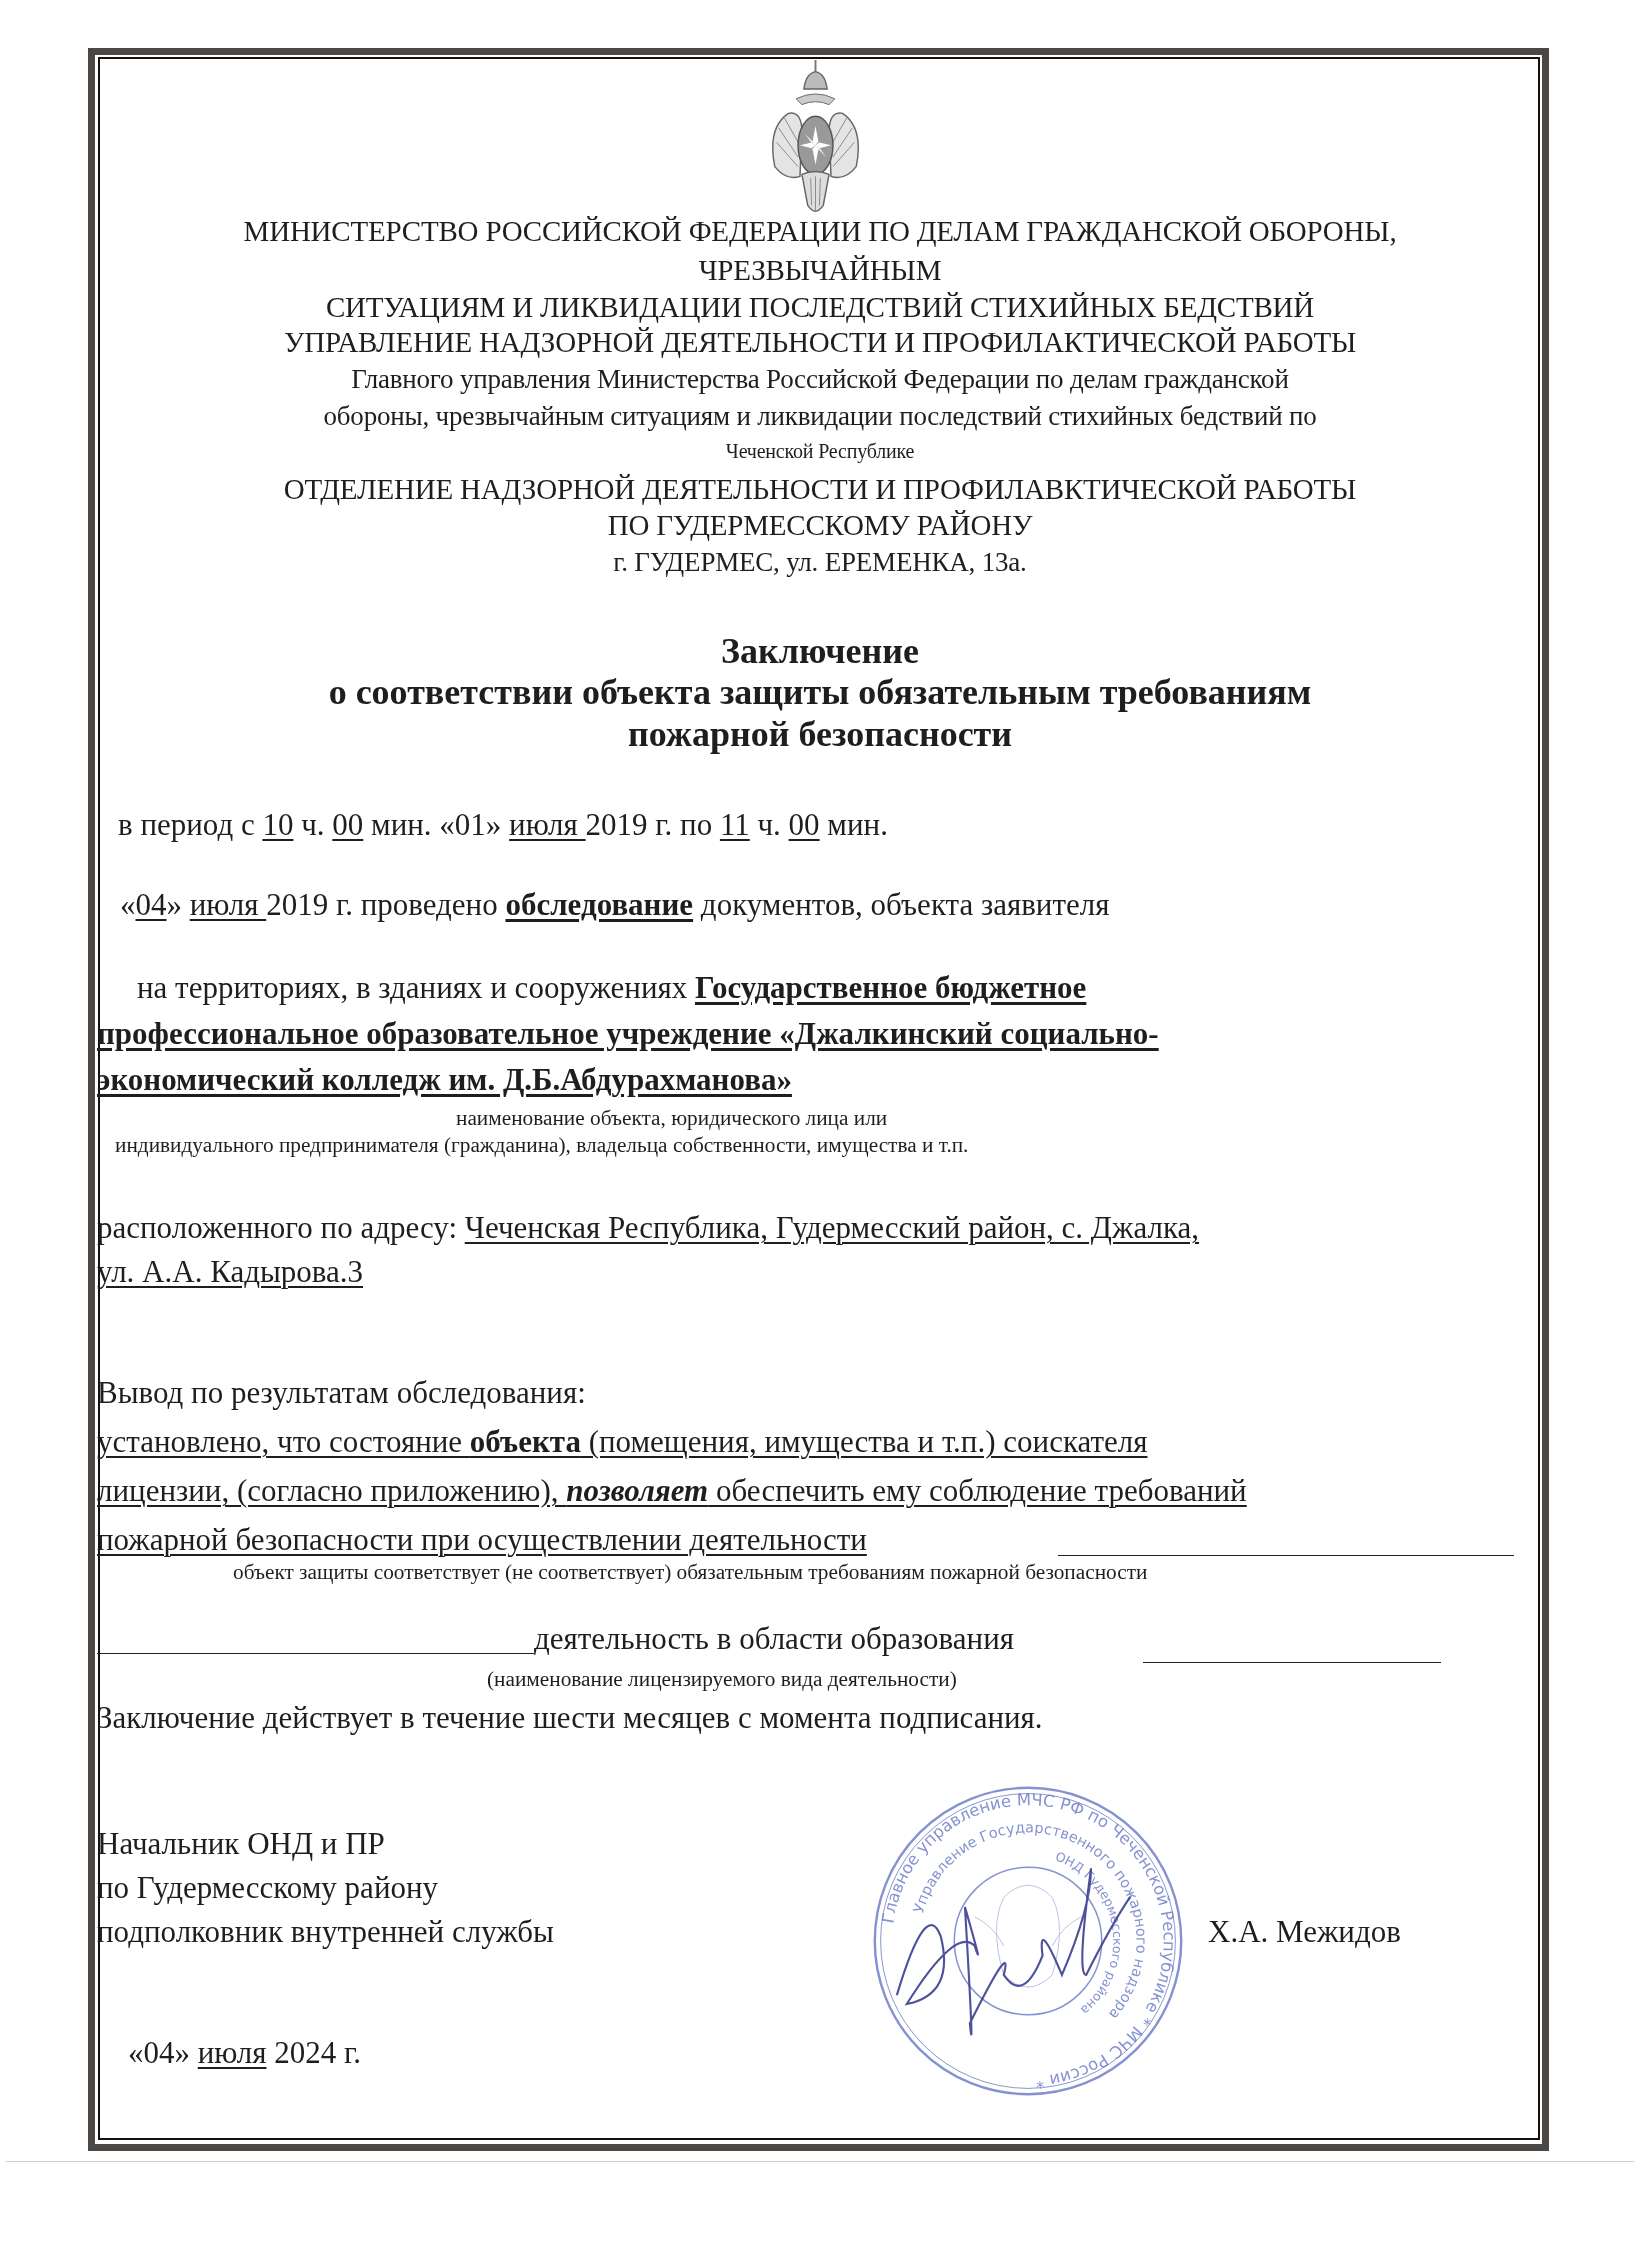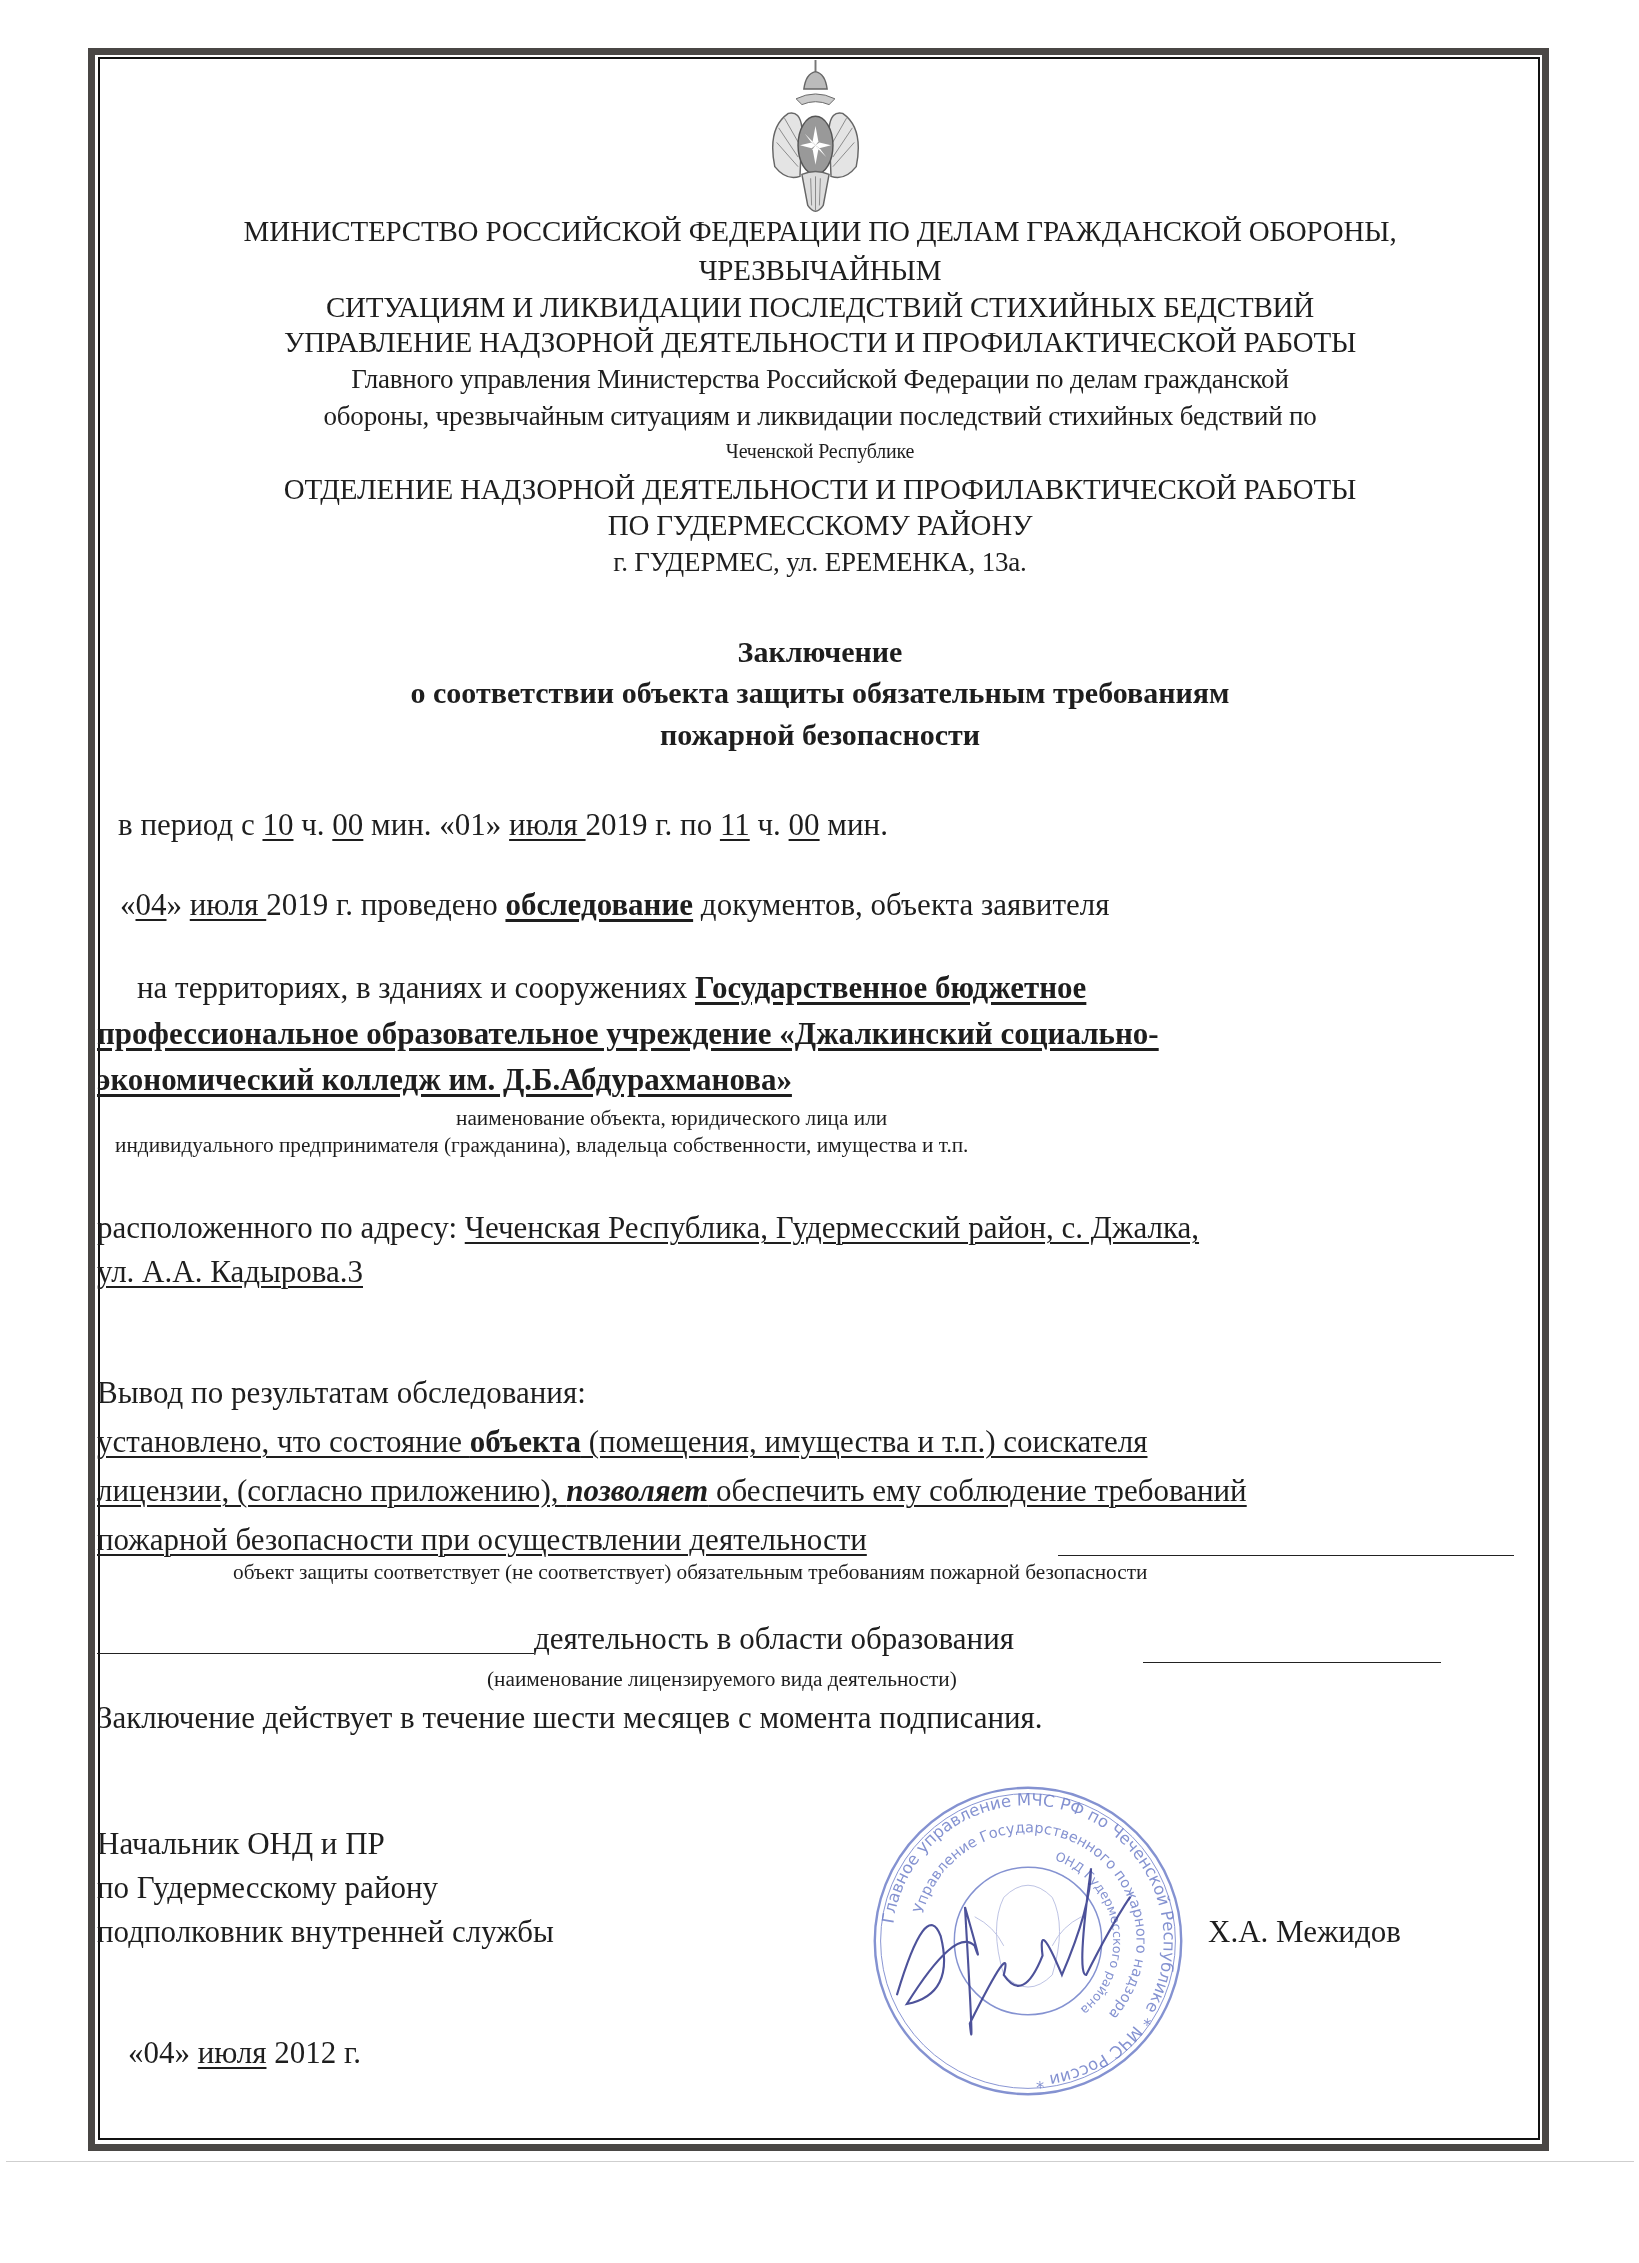--- a/index.html
+++ b/index.html
@@ -14,7 +14,7 @@
   .hdr { position: absolute; left: 107px; width: 1426px; text-align: center;
          font-size: 29px; line-height: 32px; letter-spacing: -0.2px; white-space: nowrap; }
   .title { position: absolute; left: 107px; width: 1426px; text-align: center;
-           font-size: 30px; line-height: 37px; font-weight: bold; }
+           font-size: 36px; line-height: 37px; font-weight: bold; }
   .line { position: absolute; left: 97px; font-size: 31px; white-space: nowrap; line-height: 39px; }
   .u { text-decoration: underline; text-decoration-thickness: 1.9px; text-underline-offset: 3.9px; }
   .ub { text-decoration: underline; text-decoration-thickness: 2.9px; text-underline-offset: 3.9px; }

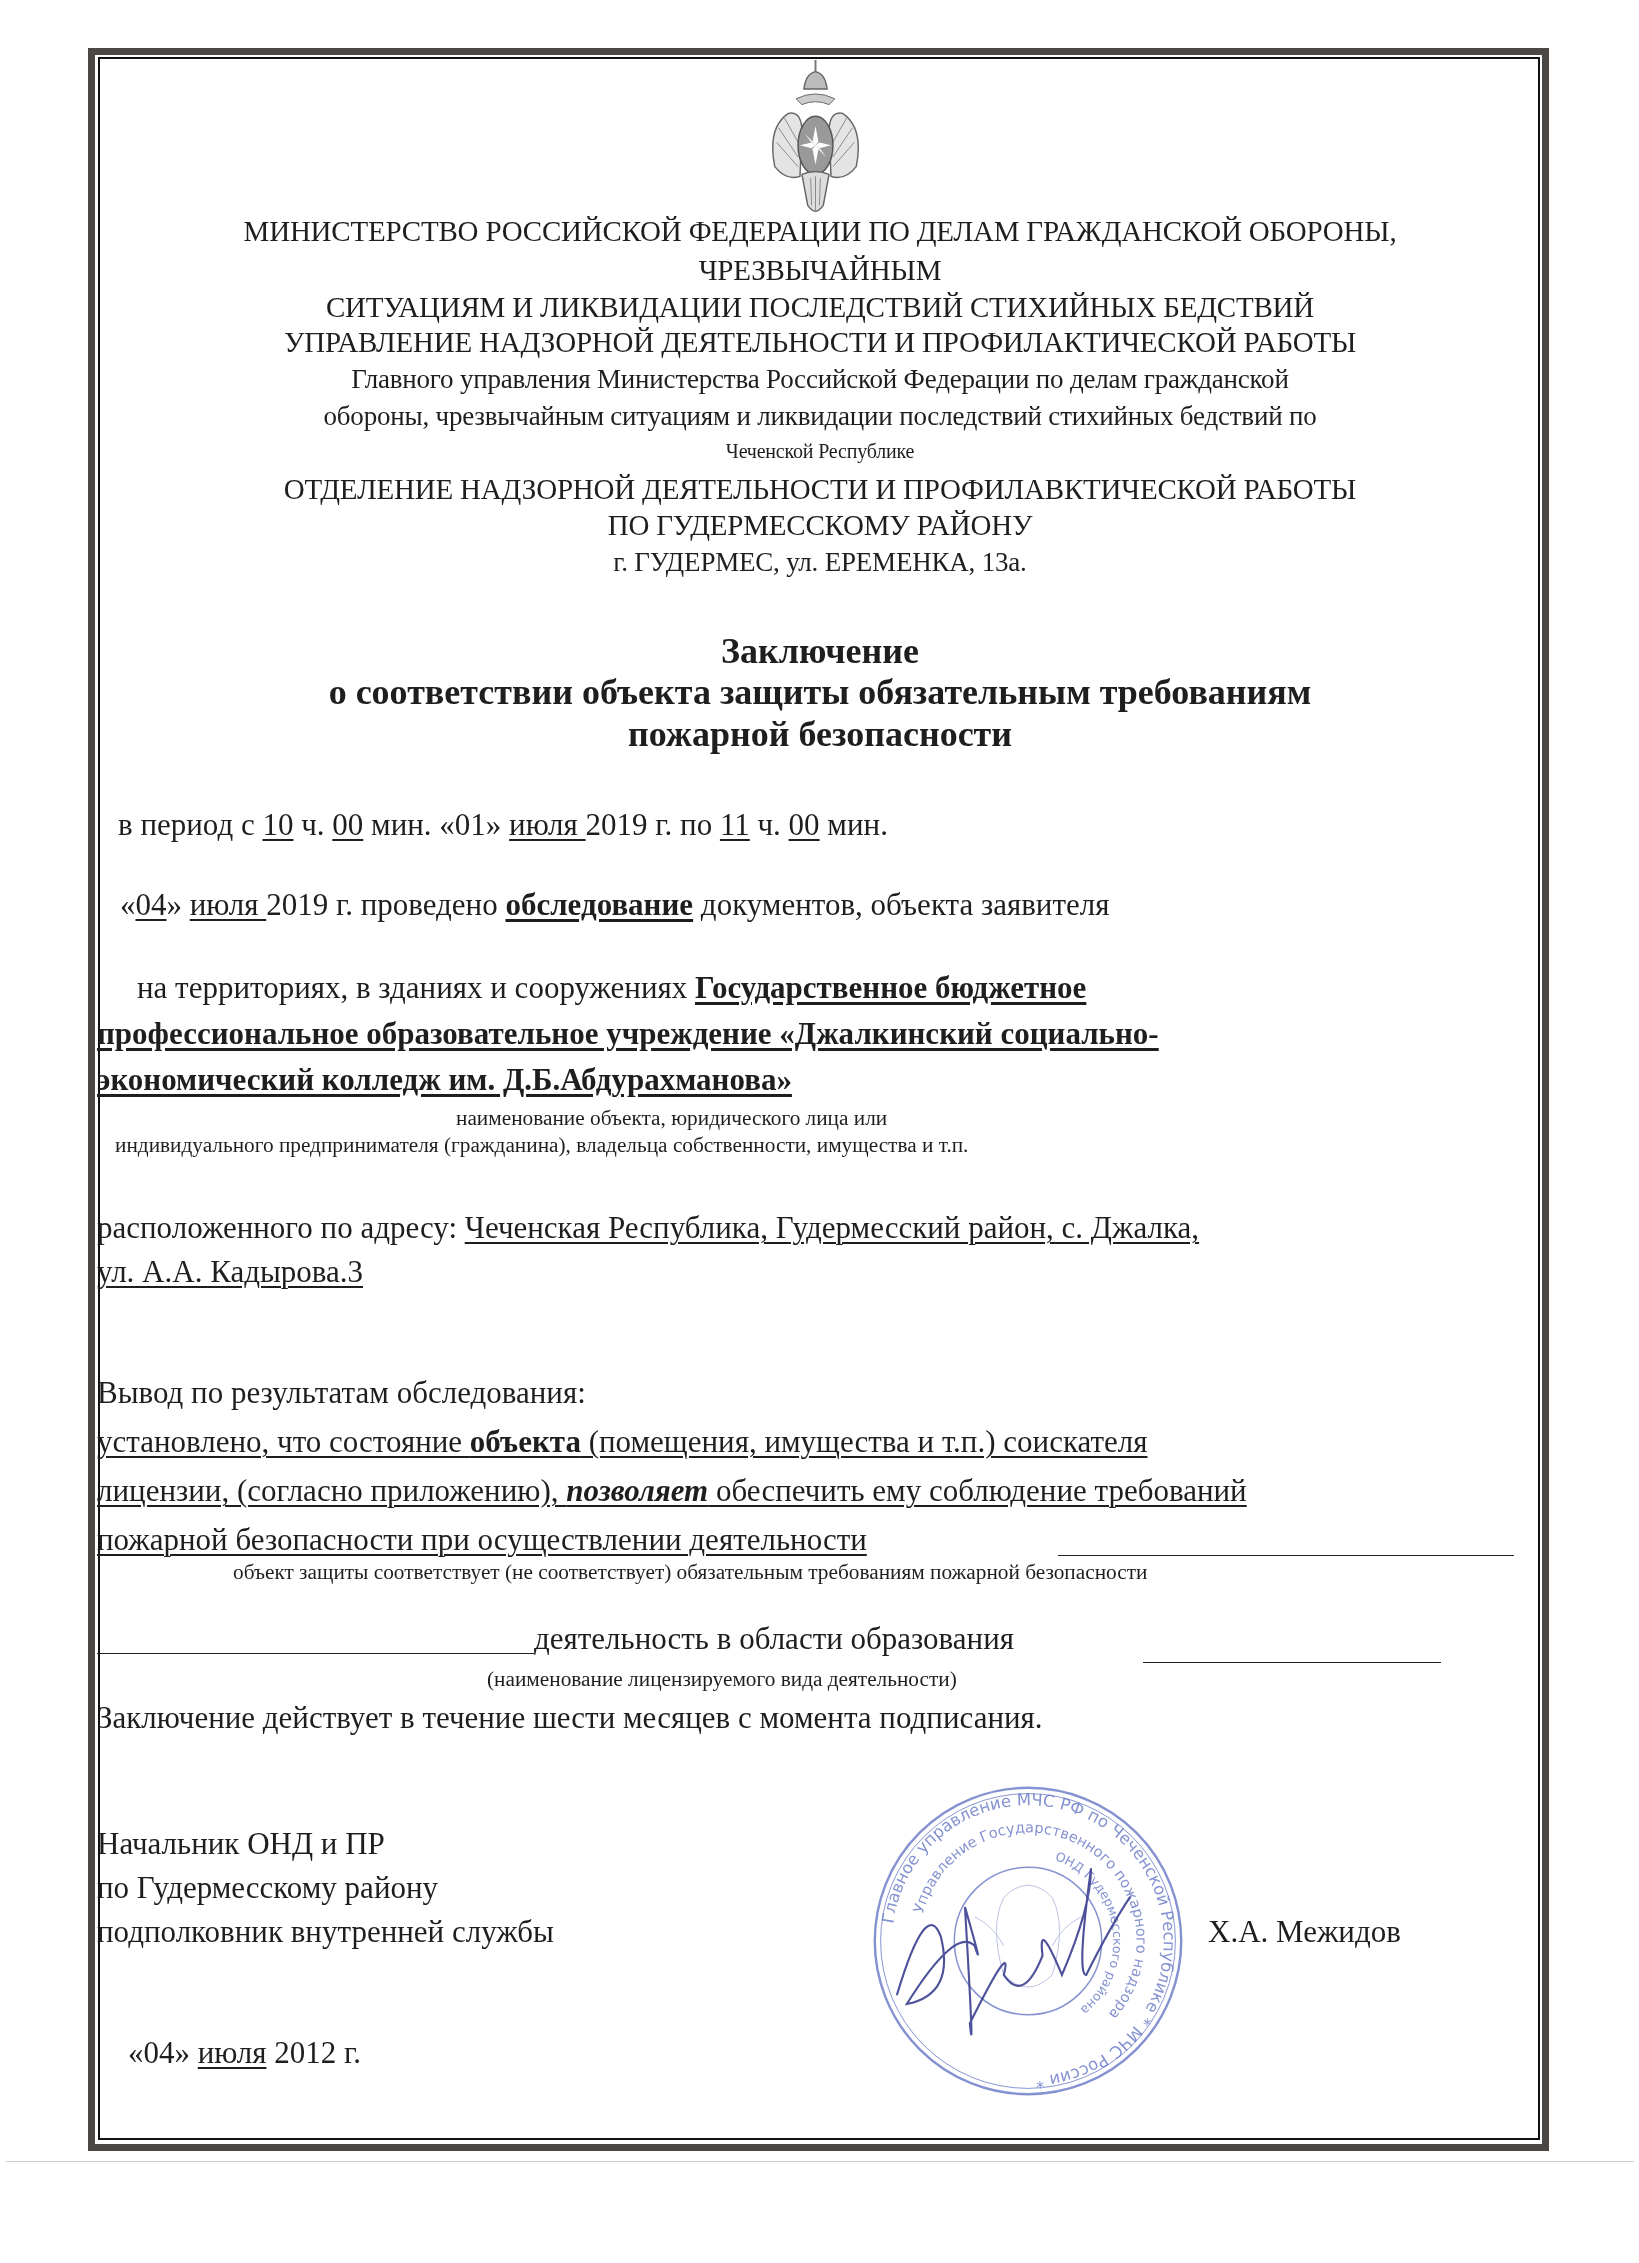--- a/index.html
+++ b/index.html
@@ -136,7 +136,7 @@
   <div class="line" style="top:1912px;">подполковник внутренней службы</div>
   <div class="line" style="top:1912px; left:1208px;">Х.А. Межидов</div>
   <div class="line" style="top:2033px; left:128px;">
-    <span>«04» </span><span class="u">июля</span><span> 2012 г.</span>
+    <span>«04» </span><span class="u">июля</span><span> 2024 г.</span>
   </div>
 </div>
 

